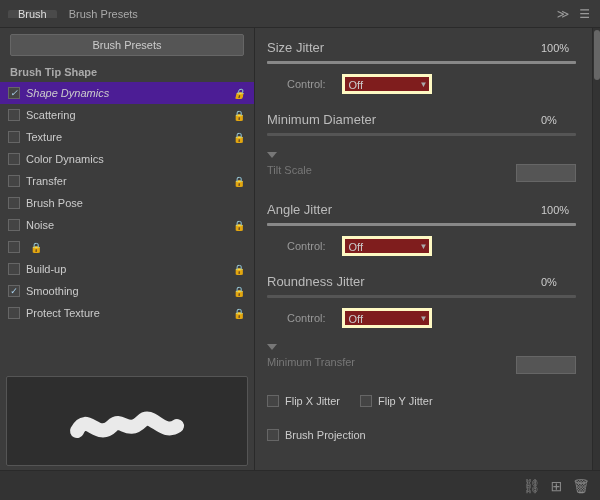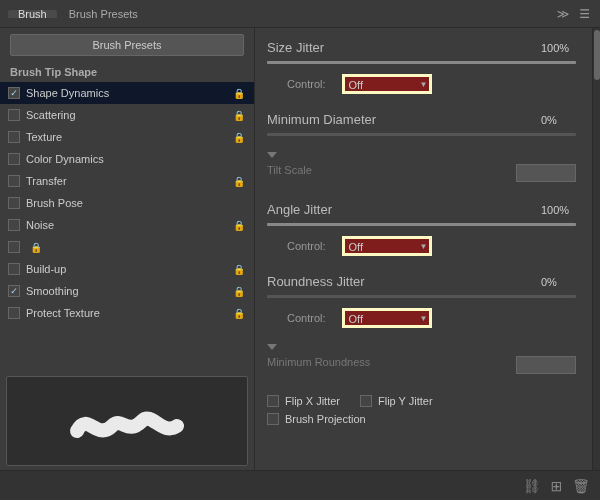--- a/index.html
+++ b/index.html
@@ -96,7 +96,8 @@
       position: relative;
     }
     .brush-item.active {
-      background: #0f172a;
+      background: #4c1d95;
+      font-style: italic;
     }
     .checkbox {
       width: 12px;

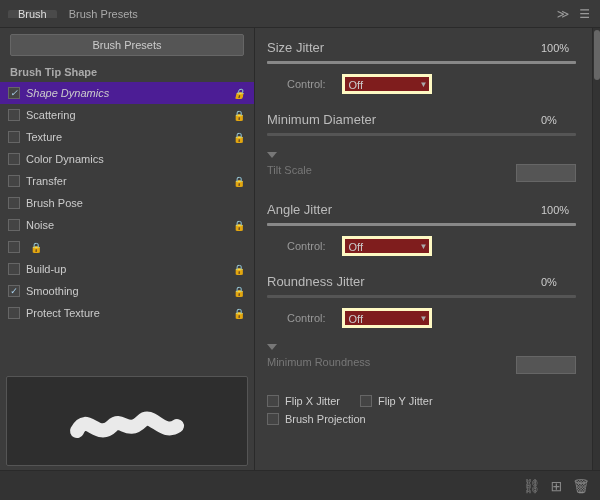--- a/index.html
+++ b/index.html
@@ -458,7 +458,7 @@
         <div class="right-content" style="padding-top:0;">
           <div class="triangle-down"></div>
           <div class="tilt-scale-row">
-            <span class="tilt-label">Minimum Roundness</span>
+            <span class="tilt-label">Minimum Transfer</span>
             <input class="input-field" type="text" value="" style="">
           </div>
         </div>

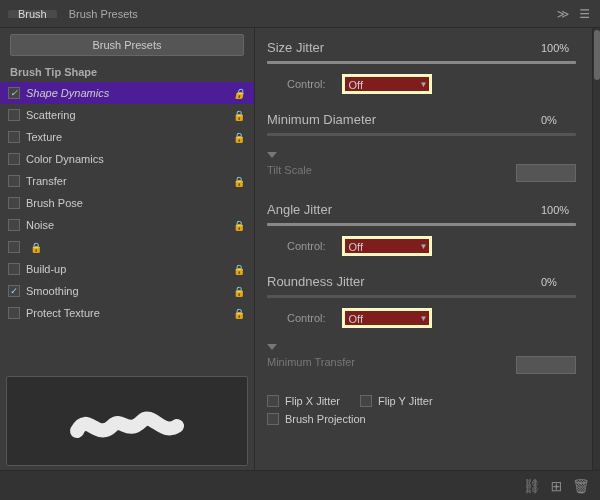--- a/index.html
+++ b/index.html
@@ -464,7 +464,7 @@
         </div>
 
         <div class="right-content" style="padding-top:6px;">
-          <div style="display:flex; gap:20px; margin-bottom:0;">
+          <div style="display:flex; gap:20px; margin-bottom:16px;">
             <div class="checkbox-row">
               <div class="small-checkbox"></div>
               <span>Flip X Jitter</span>

